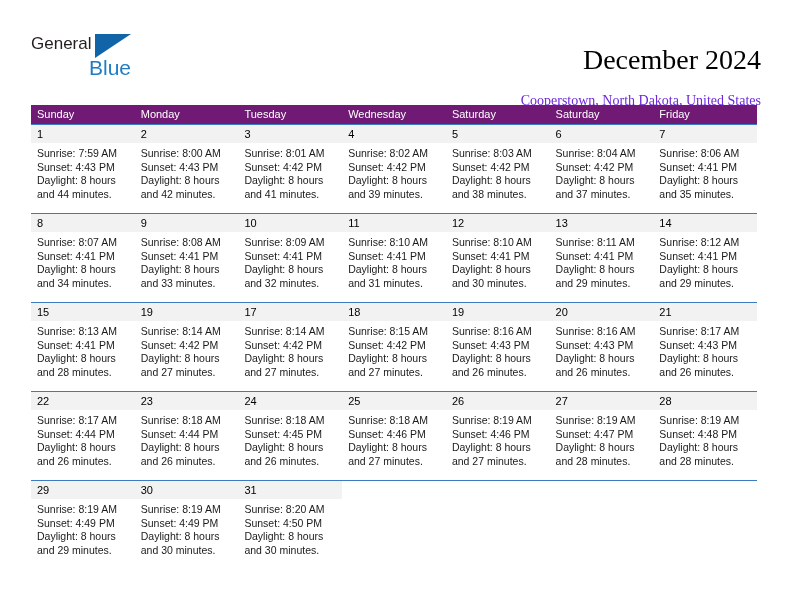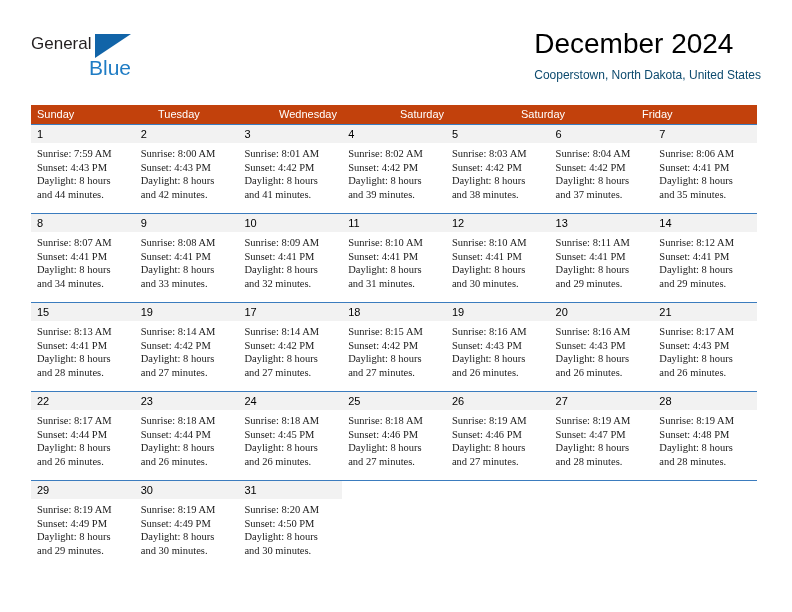--- a/index.html
+++ b/index.html
@@ -65,8 +65,9 @@
   .title-wrap {
     position: absolute;
     right: 0;
-    top: 0;
-    text-align: left;
+    top: 16px;
+    text-align: right;
+    font-family: Liberation Serif, serif;
   }
   .cal-title {
     font-size: 28px;

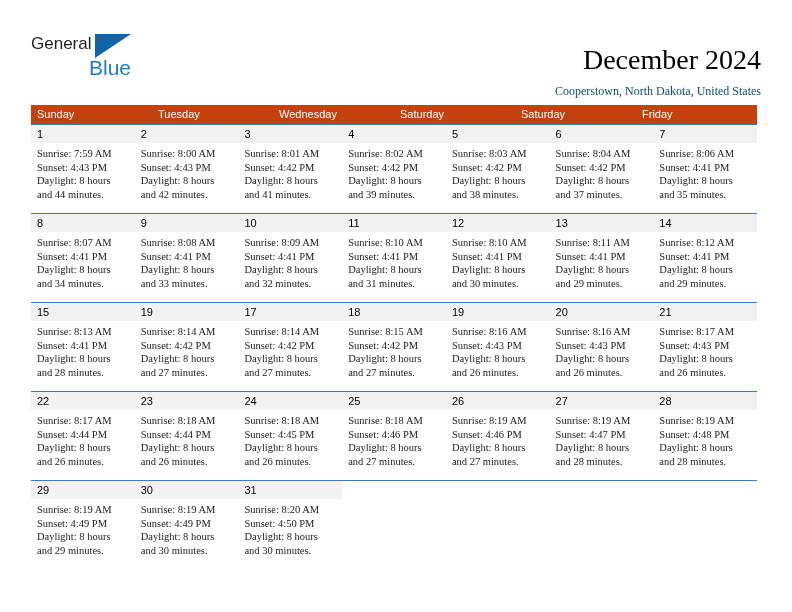--- a/index.html
+++ b/index.html
@@ -77,10 +77,10 @@
     white-space: nowrap;
   }
   .cal-subtitle {
-    font-size: 12px;
-    color: #0c4a6e;
+    font-size: 14px;
+    color: #6d28d9;
     line-height: 22px;
-    margin-top: 2px;
+    margin-top: 12px;
     white-space: nowrap;
   }
 

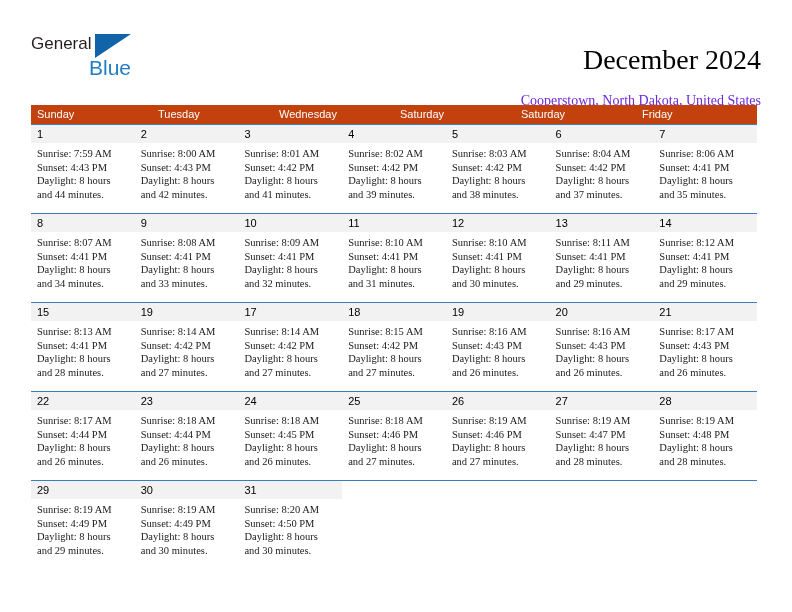--- a/index.html
+++ b/index.html
@@ -93,7 +93,7 @@
   }
   .weekday-row {
     display: flex;
-    background: #c2410c;
+    background: #701a75;
     height: 19px;
   }
   .weekday {

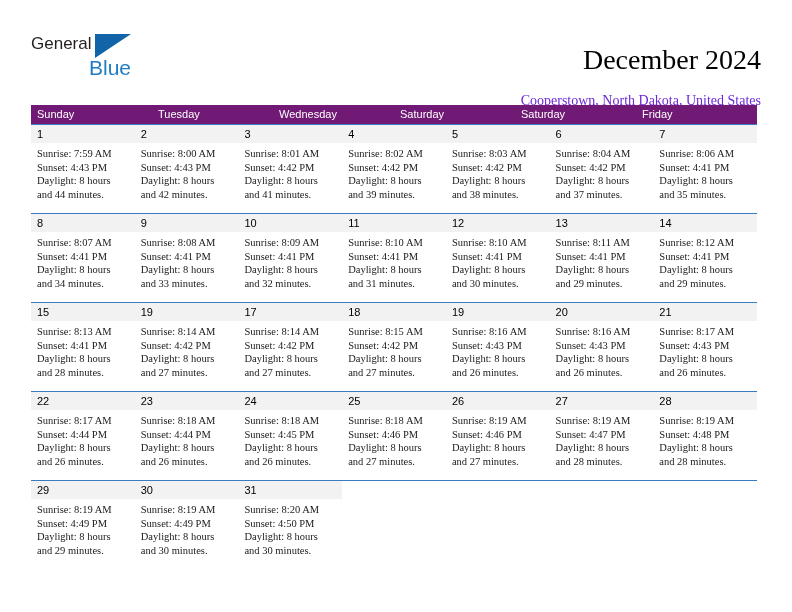--- a/index.html
+++ b/index.html
@@ -169,6 +169,7 @@
 
     <div class="weekday-row">
       <div class="weekday">Sunday</div>
+      <div class="weekday">Monday</div>
       <div class="weekday">Tuesday</div>
       <div class="weekday">Wednesday</div>
       <div class="weekday">Saturday</div>

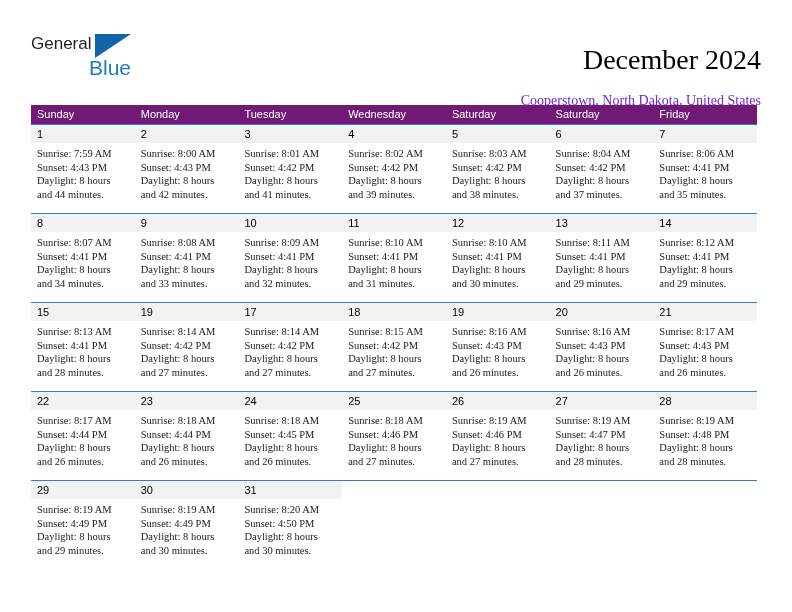--- a/index.html
+++ b/index.html
@@ -136,7 +136,6 @@
   }
   .details {
     padding: 4px 5px 0 6px;
-    font-family: Liberation Serif, serif;
   }
   .details div {
     font-size: 10.5px;

